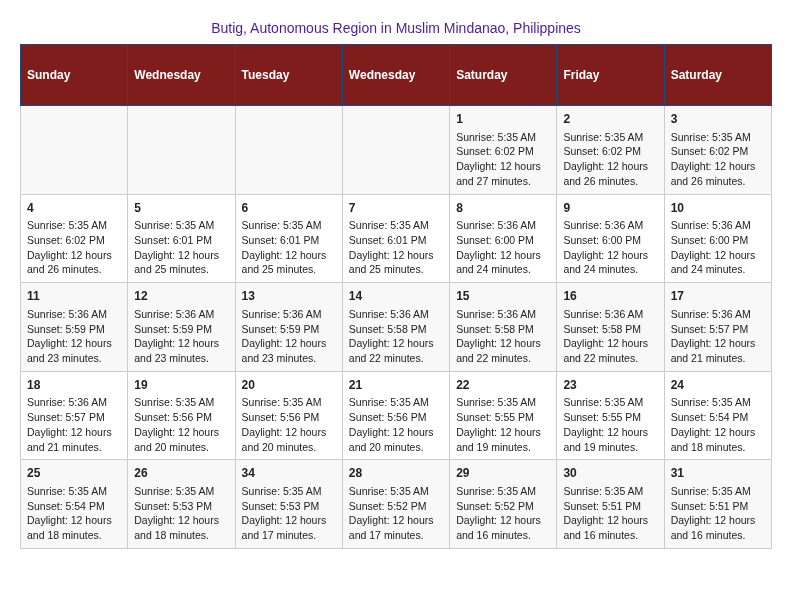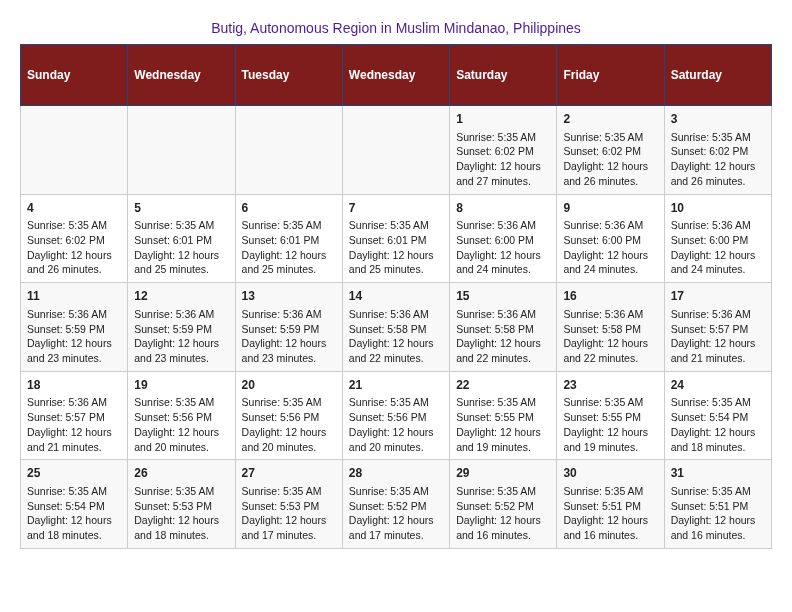--- a/index.html
+++ b/index.html
@@ -264,7 +264,7 @@
           <div>Daylight: 12 hours and 18 minutes.</div>
         </td>
         <td>
-          <span class="day-num">27</span>
+          <span class="day-num">34</span>
           <div>Sunrise: 5:35 AM</div>
           <div>Sunset: 5:53 PM</div>
           <div>Daylight: 12 hours and 17 minutes.</div>

